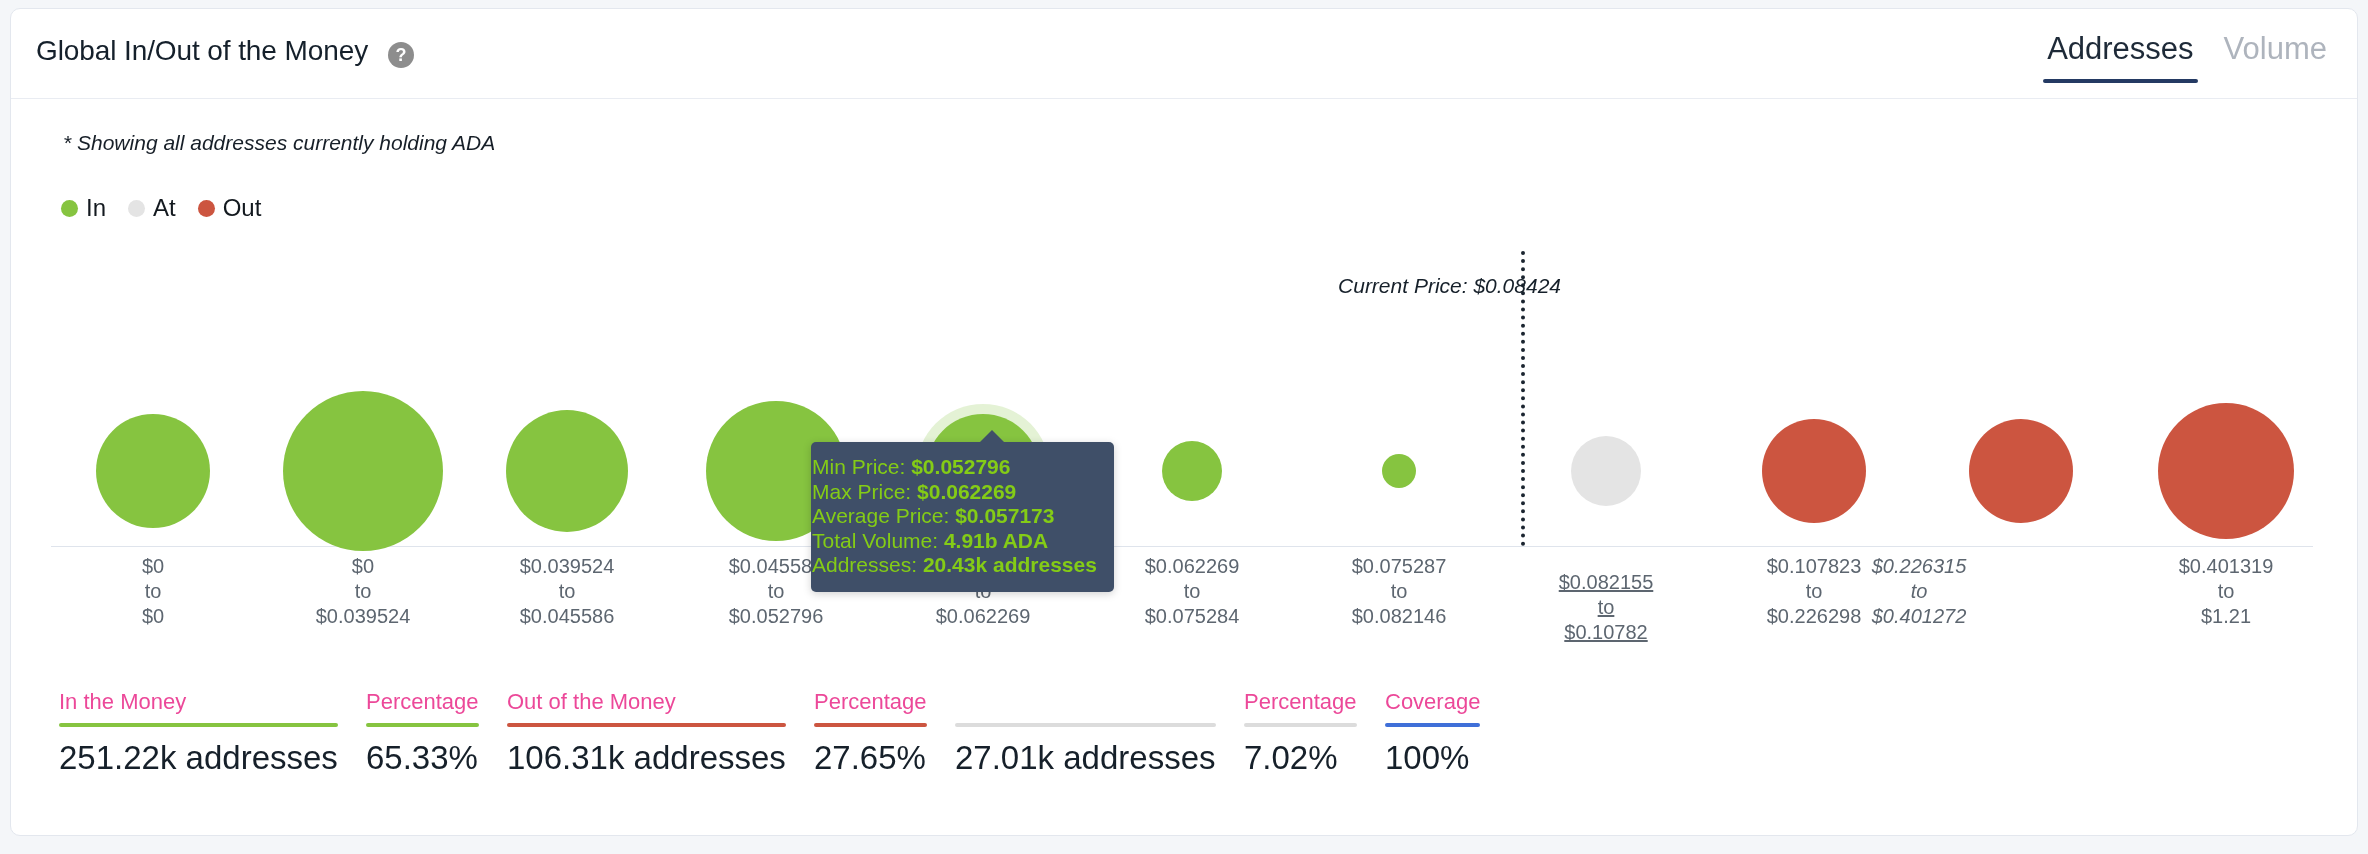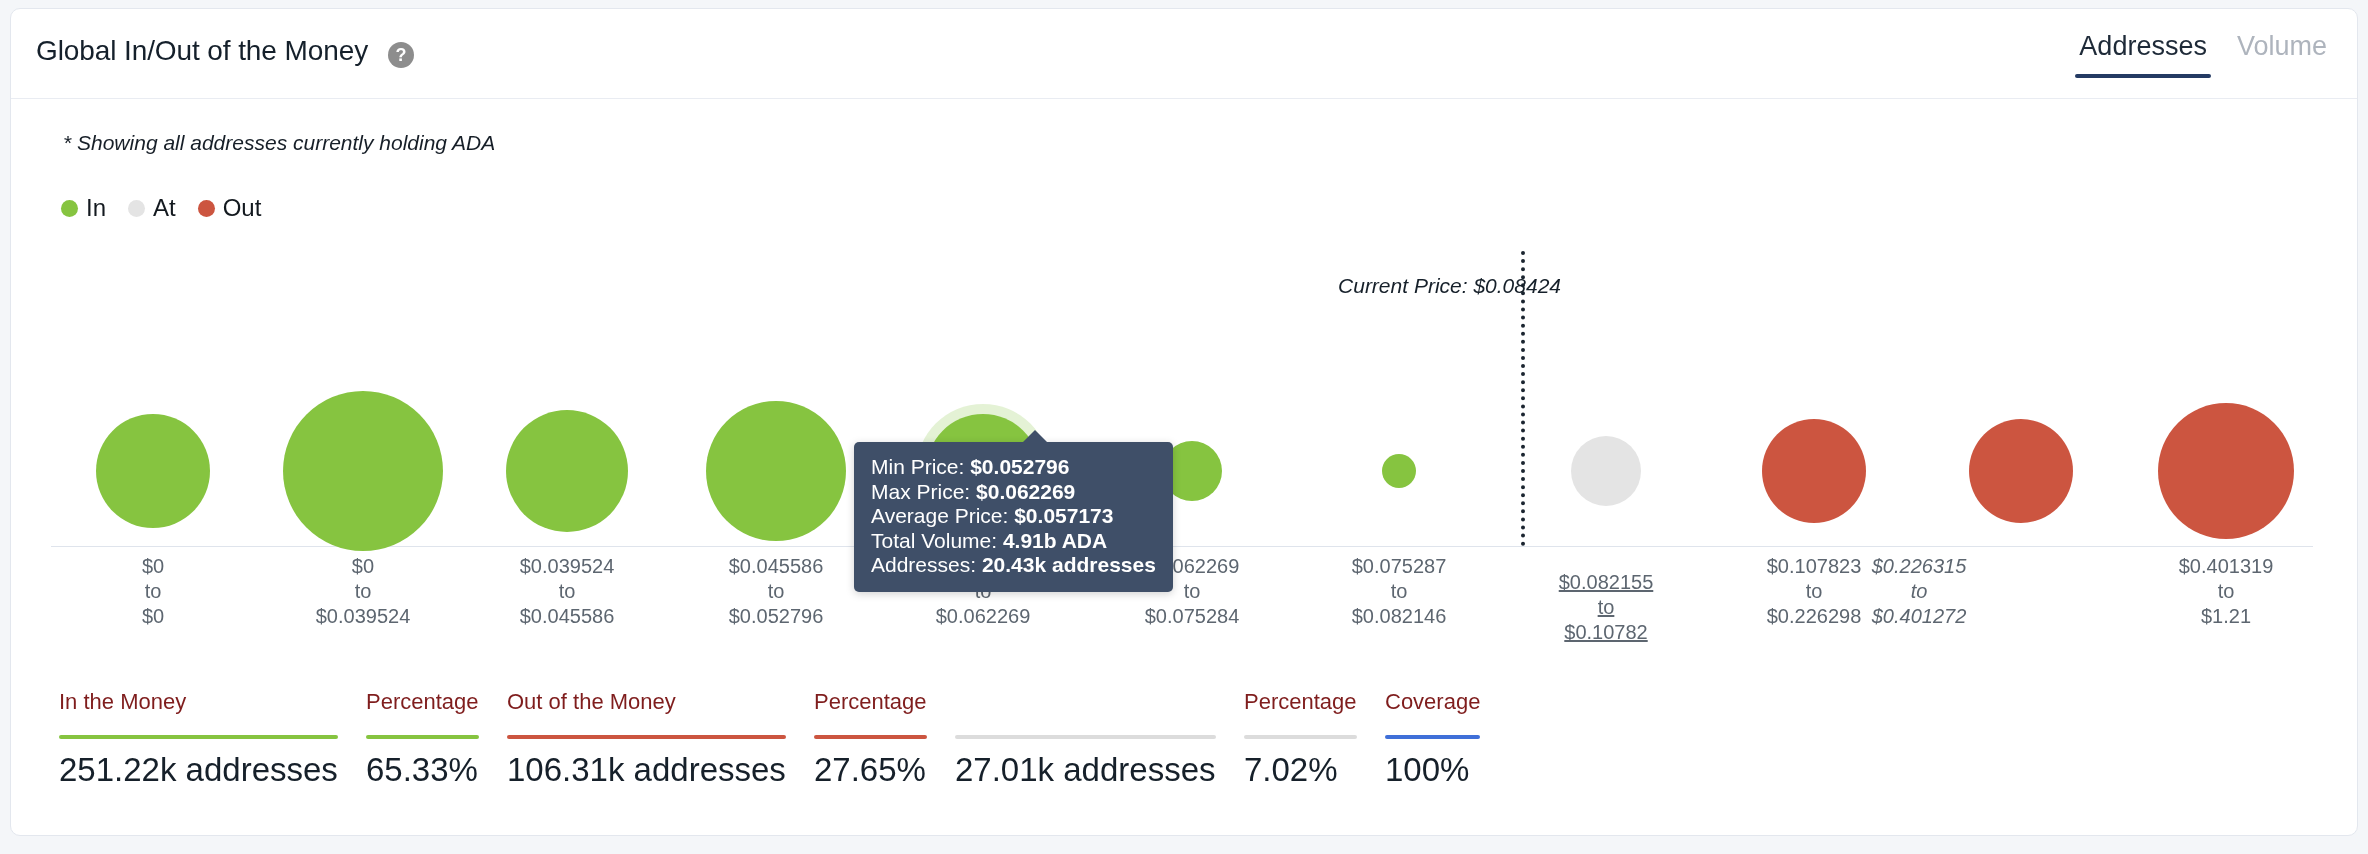--- a/index.html
+++ b/index.html
@@ -62,7 +62,7 @@
   }
   .tab {
     position: relative;
-    font-size: 27px;
+    font-size: 31px;
     padding: 4px 4px 16px 4px;
     color: #aeb4bd;
     cursor: pointer;

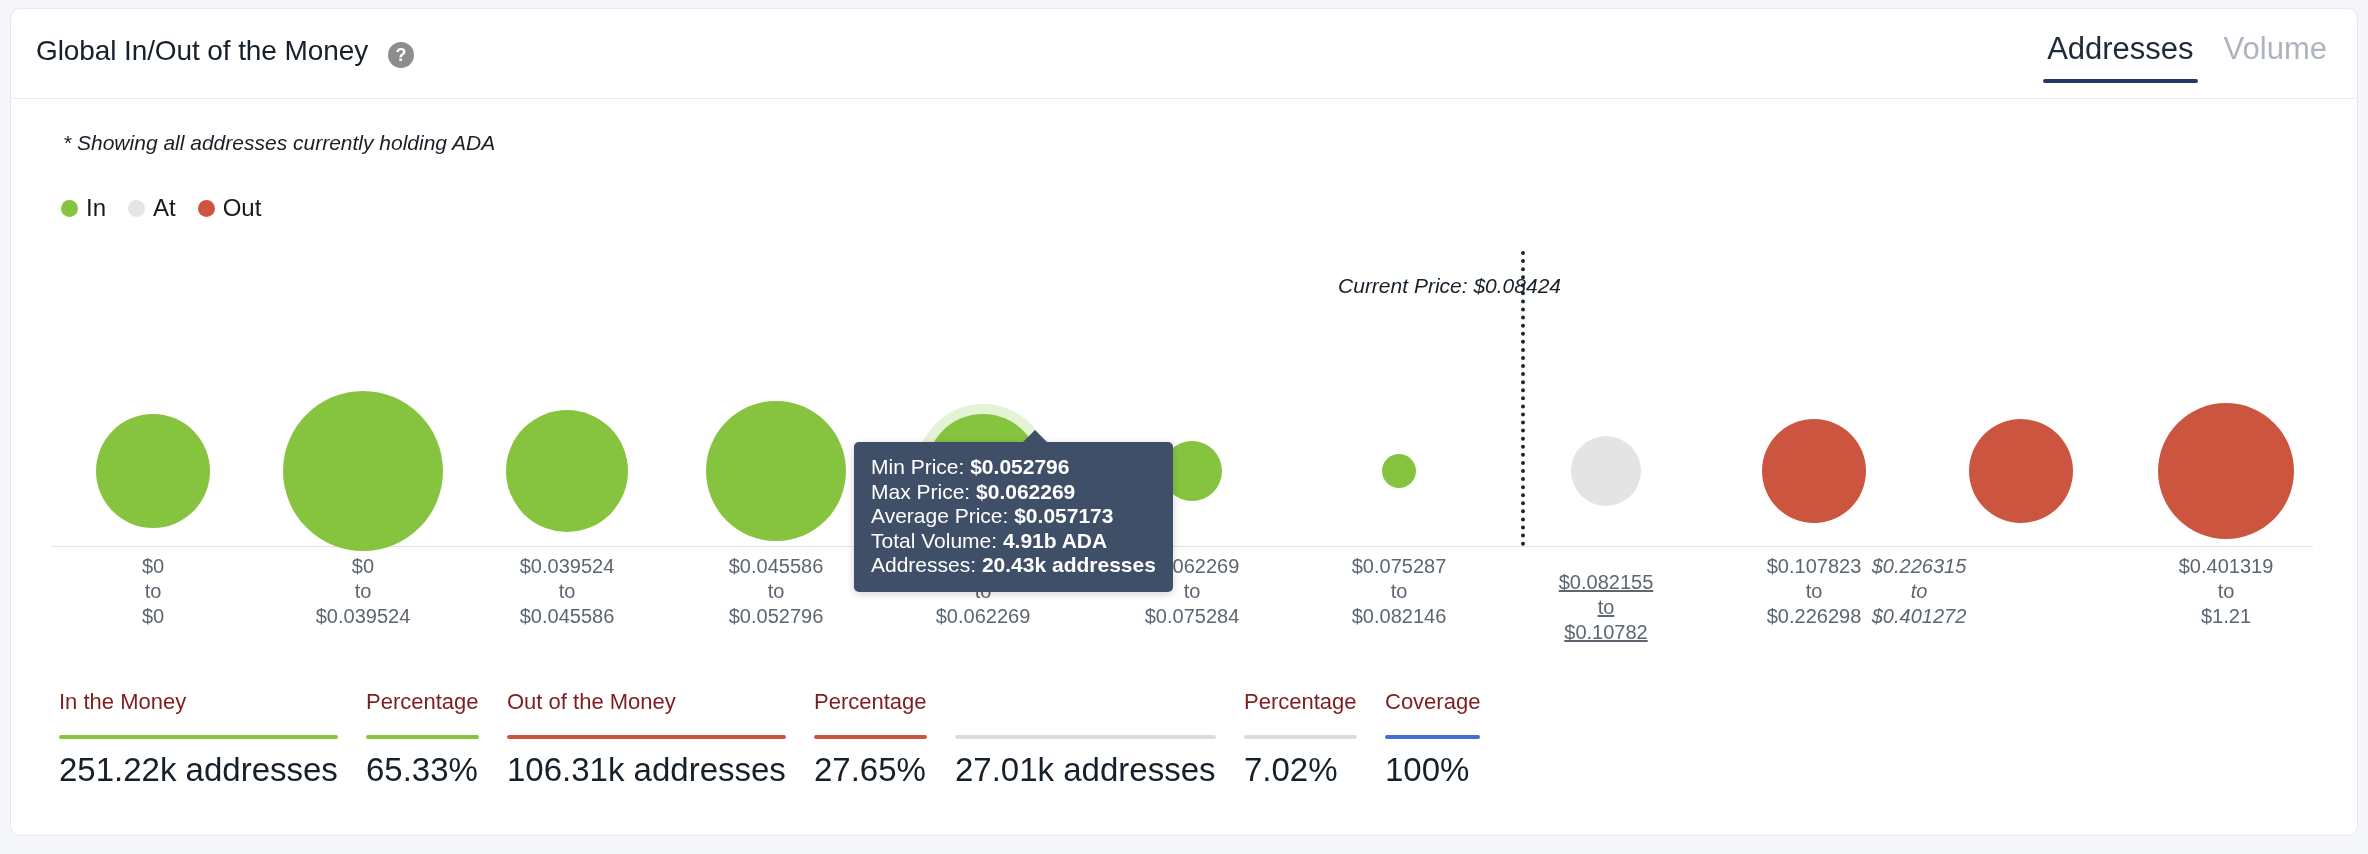--- a/index.html
+++ b/index.html
@@ -164,15 +164,14 @@
     position: absolute;
     left: 800px; top: 433px;
     background: #3f4f68;
-    color: #ffffff;
+    color: #84cc16;
     border-radius: 5px;
-    padding: 13px 17px 14px 17px;
+    padding: 13px 17px 14px 1px;
     font-size: 21px;
     line-height: 24.5px;
     box-shadow: 0 2px 8px rgba(0,0,0,0.18);
     white-space: nowrap;
     z-index: 20;
-    margin-left: 43px;
   }
   .tooltip .arrow {
     position: absolute;

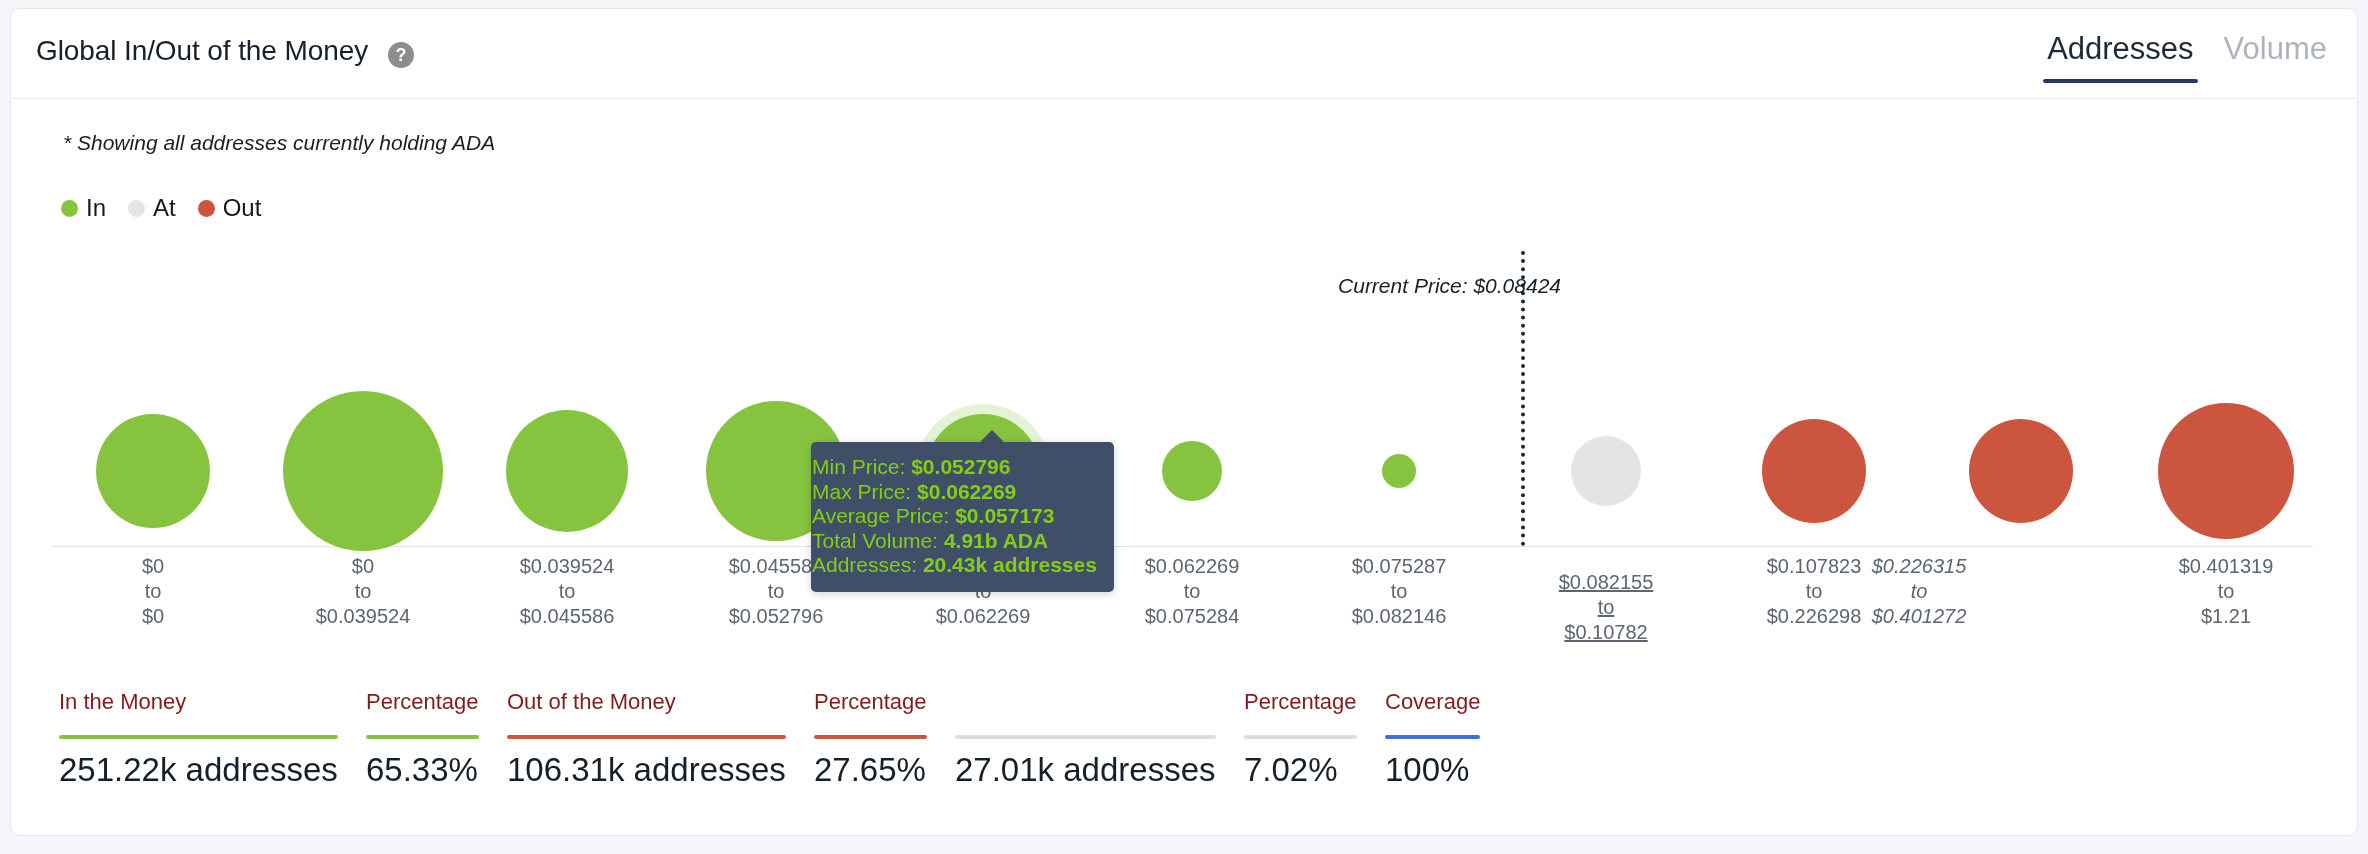--- a/index.html
+++ b/index.html
@@ -195,8 +195,8 @@
   .stat { margin-right: 28px; }
   .stat-label {
     font-size: 22px;
-    color: #7f1d1d;
-    padding-bottom: 20px;
+    color: #ec4899;
+    padding-bottom: 8px;
     white-space: nowrap;
   }
   .stat-rule {

